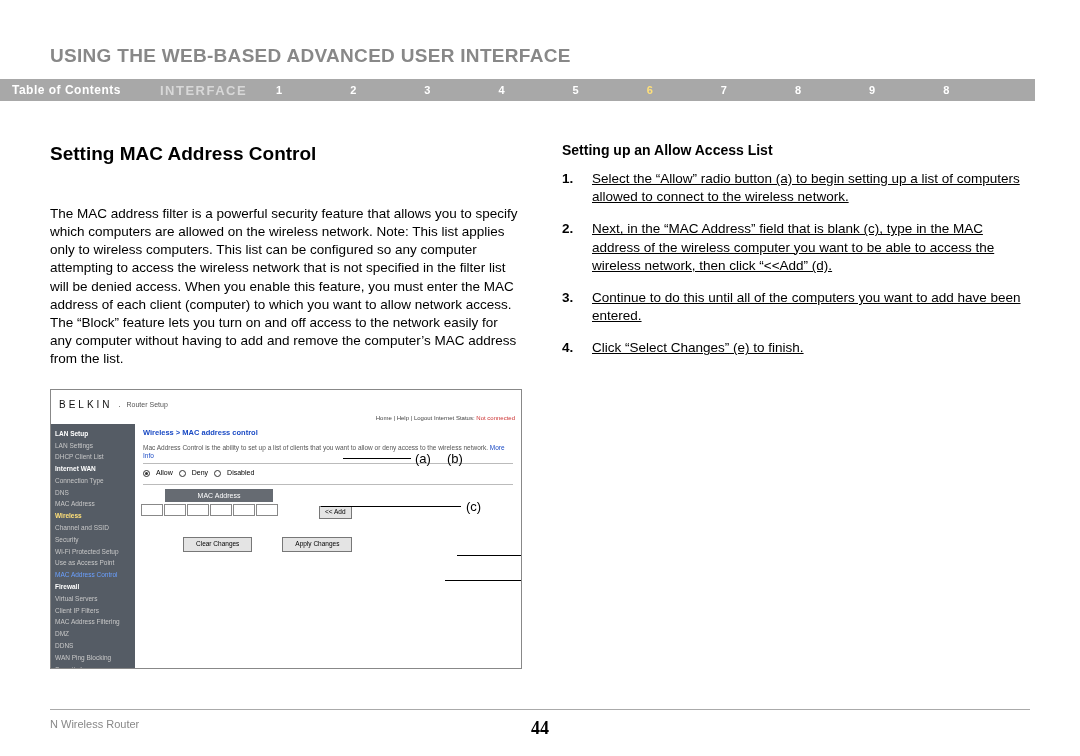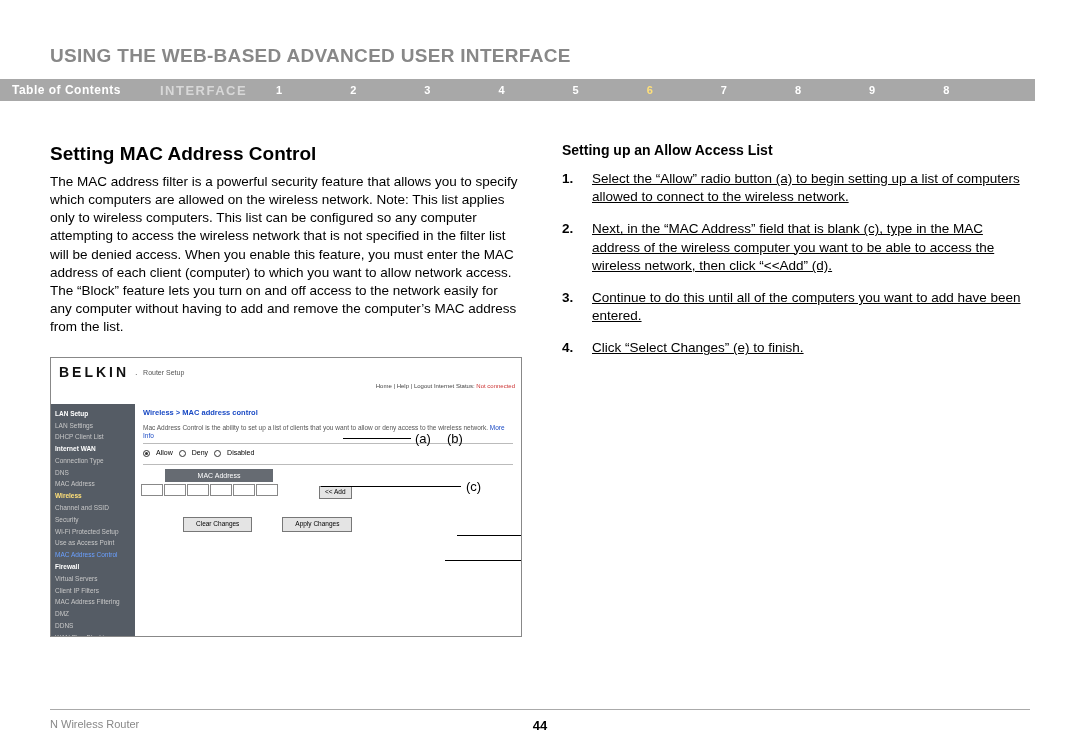--- a/index.html
+++ b/index.html
@@ -43,7 +43,7 @@
   .col h2 {
     font-size: 19px;
     font-weight: bold;
-    margin-bottom: 6px;
+    margin-bottom: 38px;
   }
   .col h3 {
     font-size: 14px;

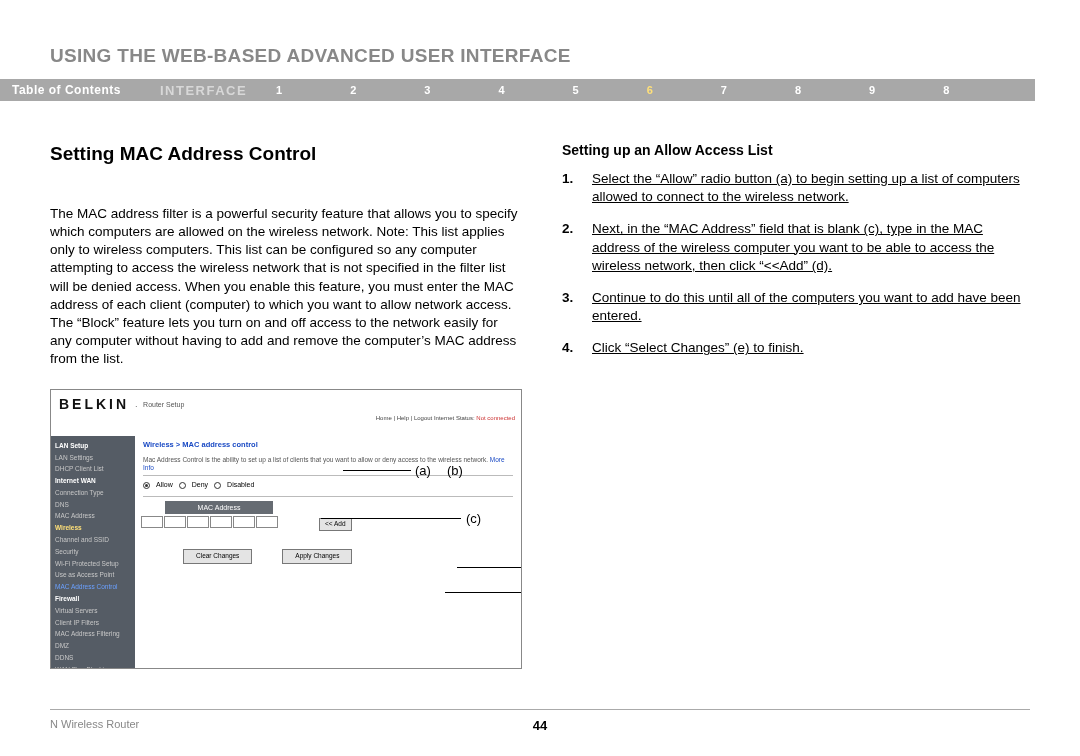--- a/index.html
+++ b/index.html
@@ -84,7 +84,7 @@
     align-items:center;
     gap:6px;
   }
-  .rs-brand { font-weight:bold; font-size:14px; letter-spacing:3px; color:#111;}
+  .rs-brand { font-weight:normal; font-size:10px; letter-spacing:3px; color:#111;}
   .rs-setup { font-size:7px; color:#555;}
   .rs-status { font-size:6px; text-align:right; padding:0 6px 2px 0; color:#444;}
   .rs-status .offline{ color:#c33;}

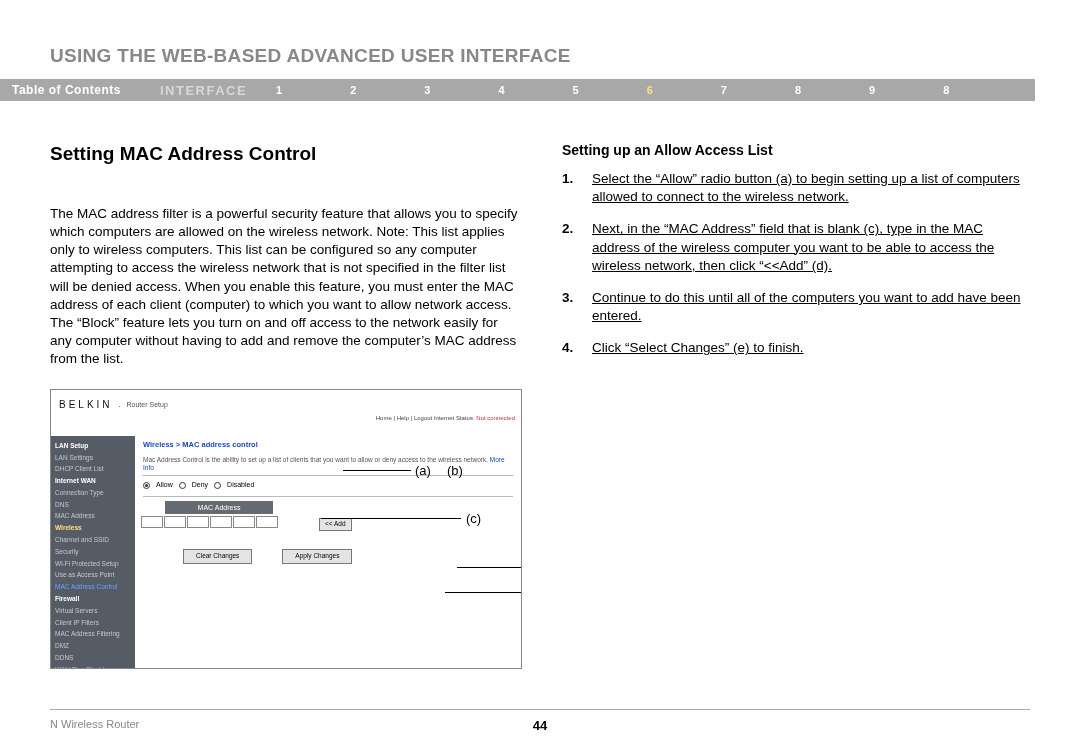--- a/index.html
+++ b/index.html
@@ -88,7 +88,7 @@
   .rs-setup { font-size:7px; color:#555;}
   .rs-status { font-size:6px; text-align:right; padding:0 6px 2px 0; color:#444;}
   .rs-status .offline{ color:#c33;}
-  .rs-body { display:flex; height: 246px; margin-top: 12px;}
+  .rs-body { display:flex; height: 246px;}
   .rs-side {
     width: 84px;
     background:#555c65;

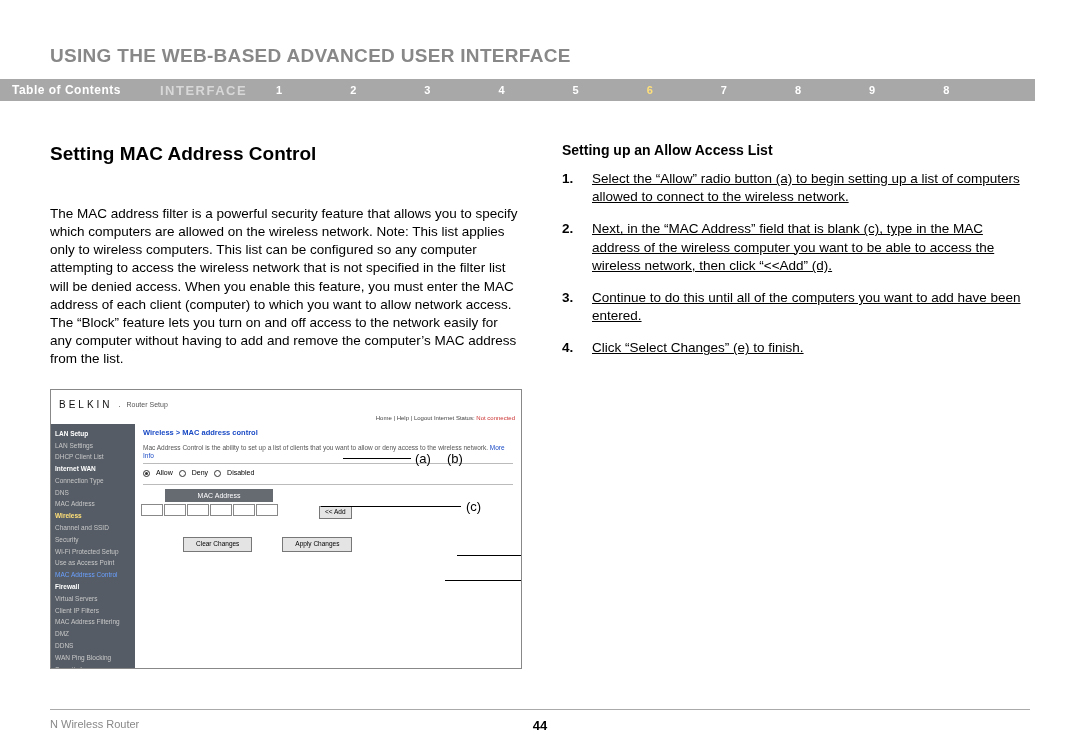--- a/index.html
+++ b/index.html
@@ -140,7 +140,7 @@
     font-size:11px;
     color:#888;
   }
-  .footer .pg{ font-weight:bold; color:#000; font-size:13px; position:absolute; left:50%; transform:translateX(-50%); top:8px;}
+  .footer .pg{ font-weight:bold; color:#000; font-size:18px; position:absolute; left:50%; transform:translateX(-50%); top:8px;font-family:Liberation Serif, serif;}
 </style>
 </head>
 <body>

